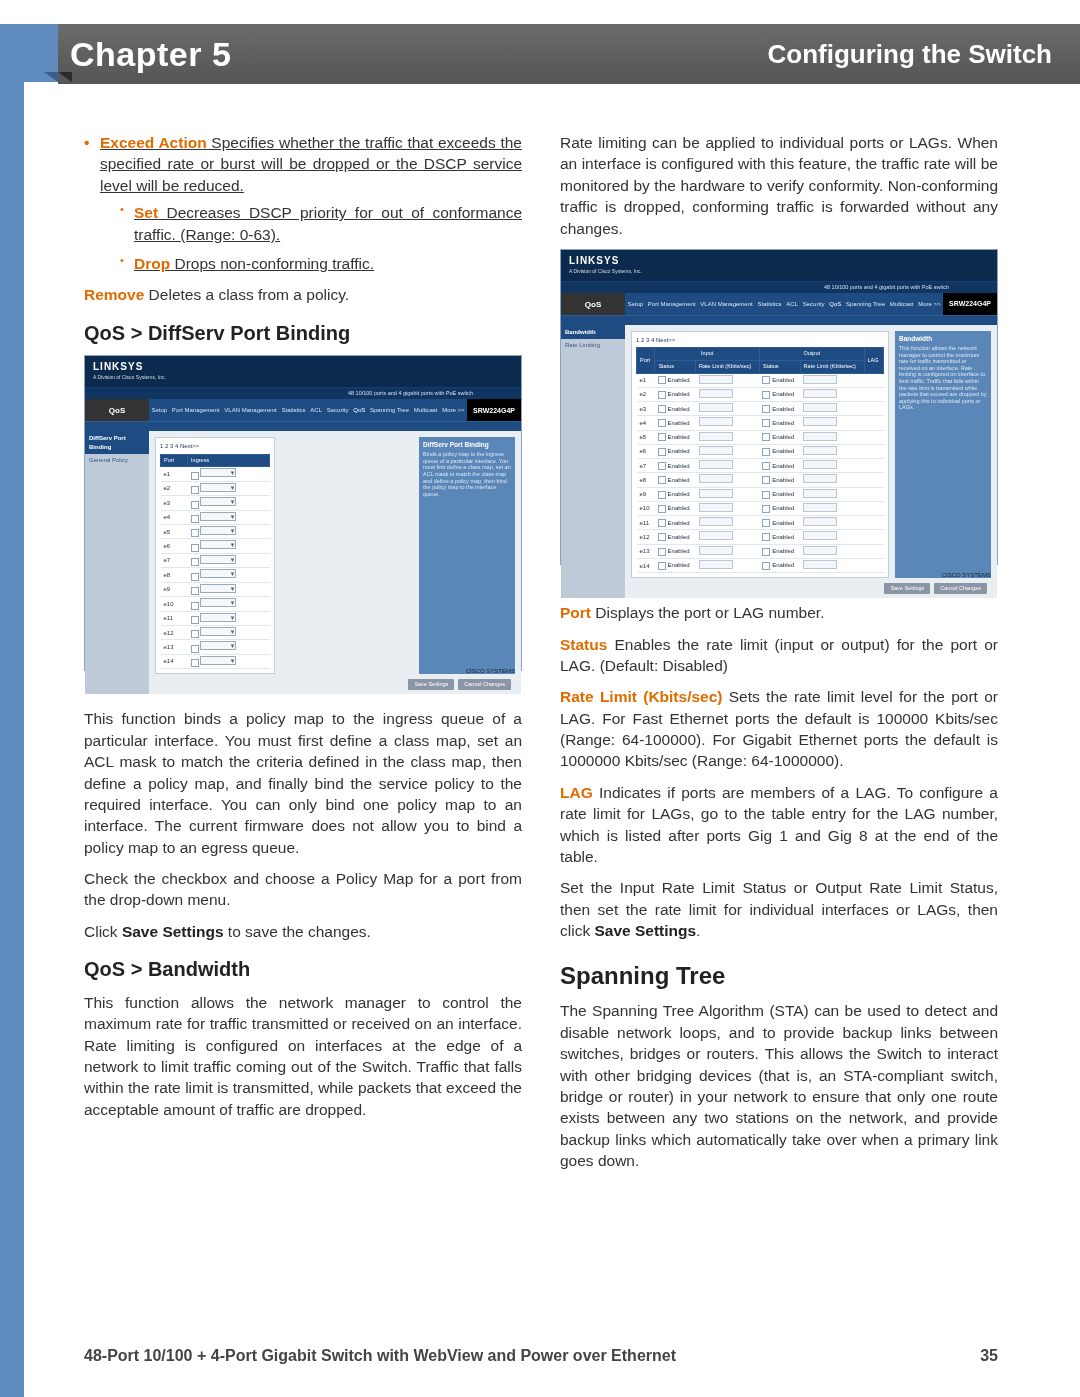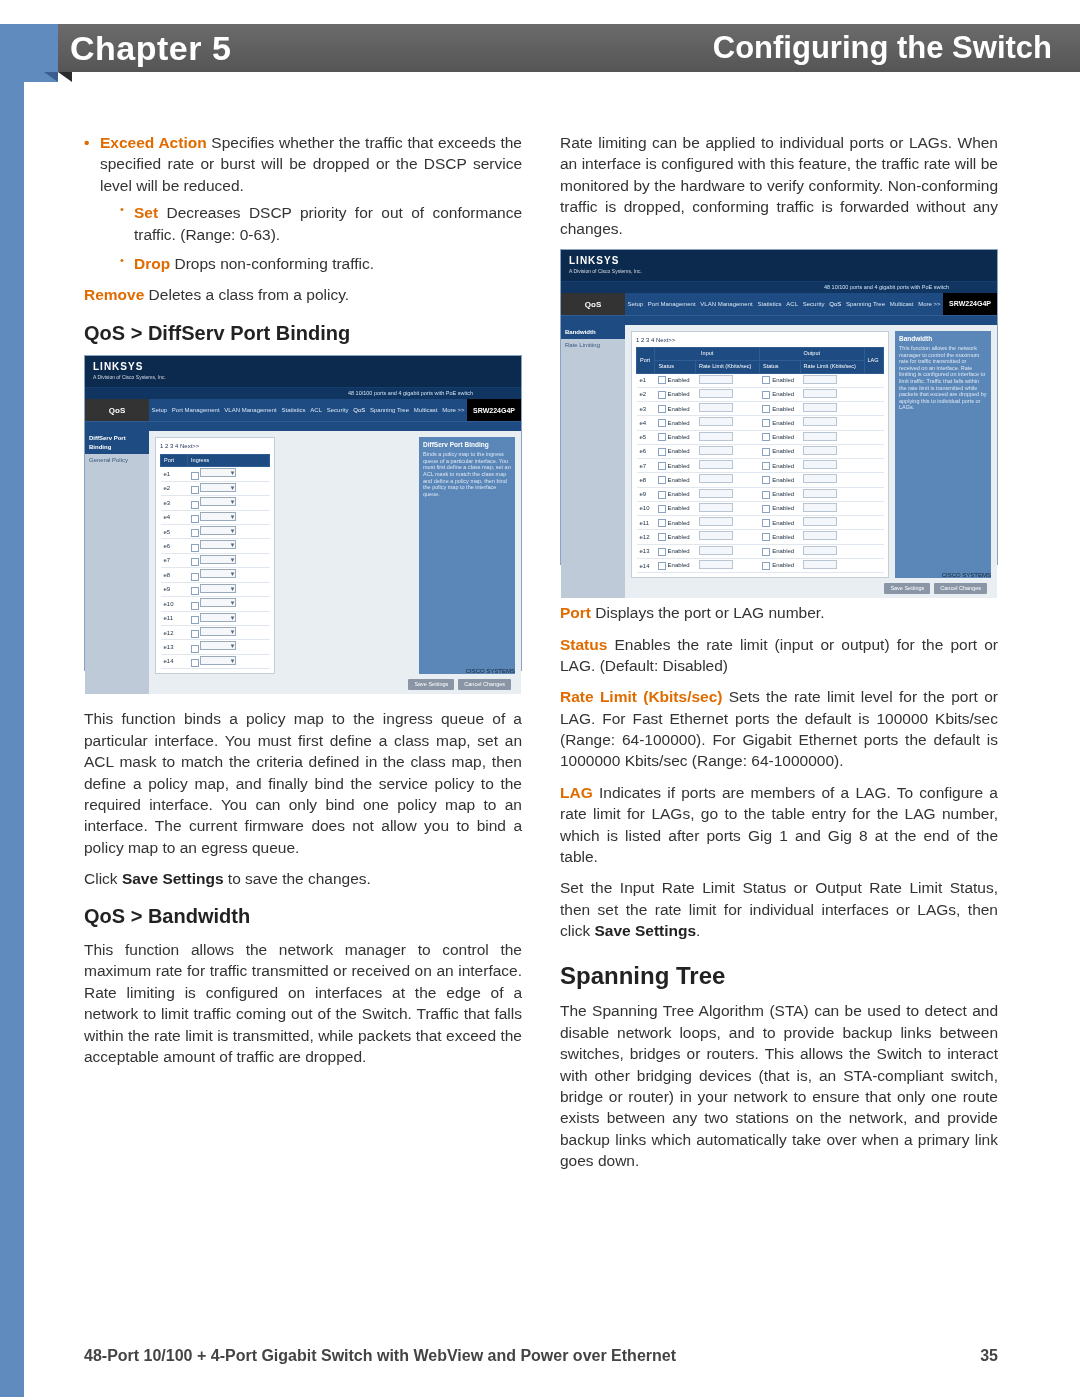--- a/index.html
+++ b/index.html
@@ -25,7 +25,7 @@
   }
   .hdr-gray {
     position: absolute;
-    left: 58px; right: 0; top: 0; height: 48px;
+    left: 58px; right: 0; top: 0; height: 60px;
     background: linear-gradient(#6b6b6b, #555);
     display: flex; justify-content: space-between; align-items: center;
     padding: 0 28px 0 12px;

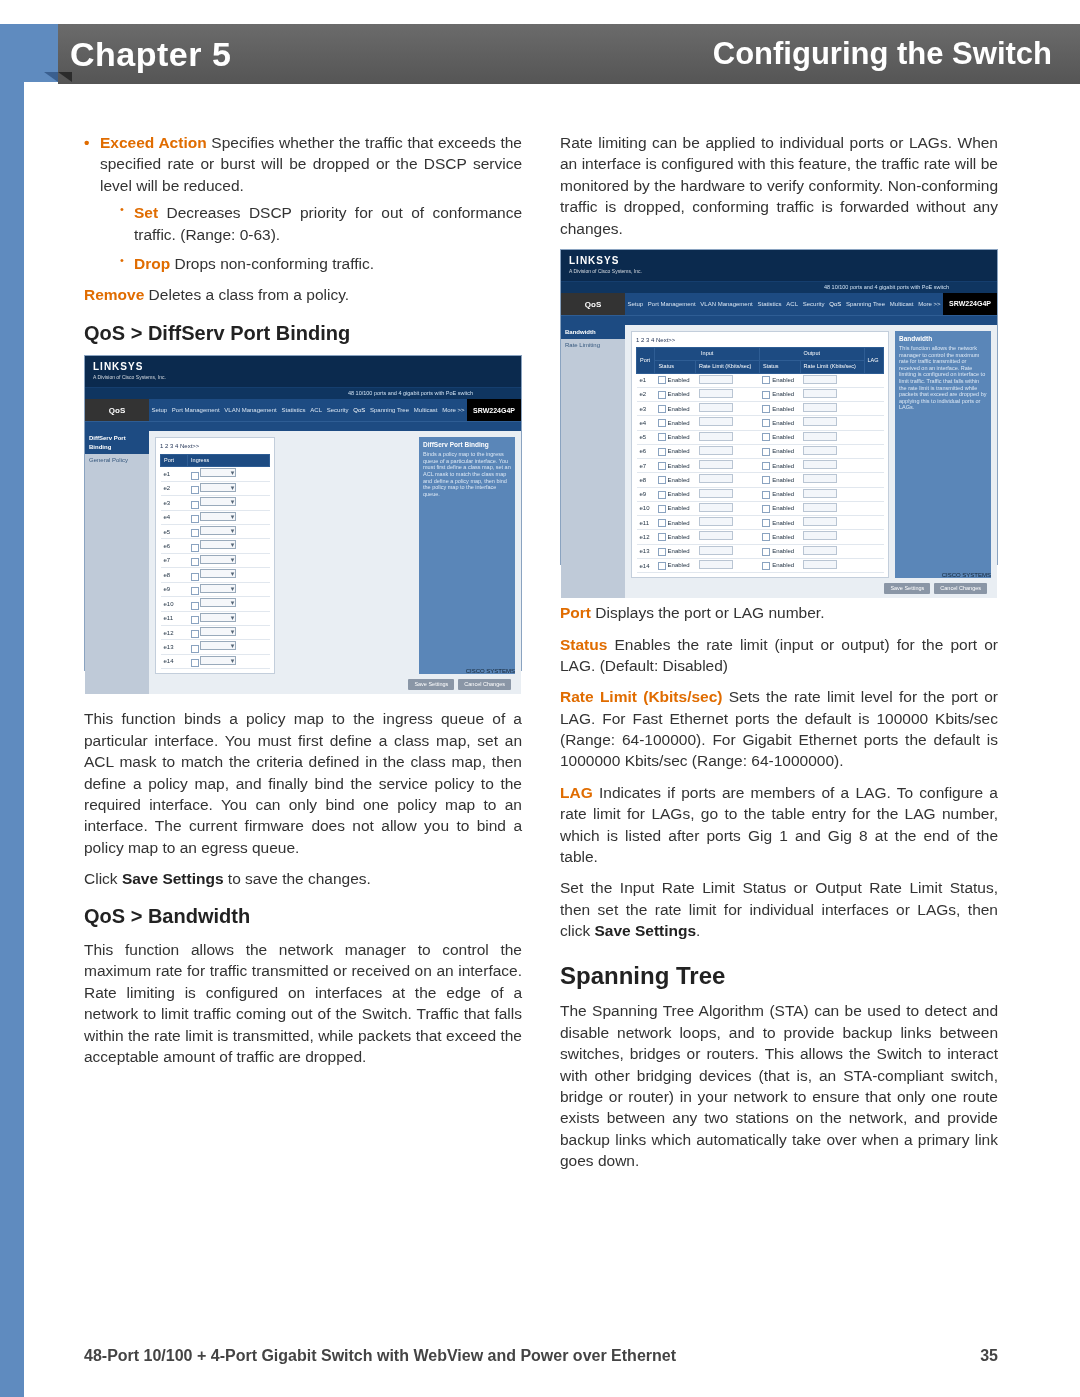--- a/index.html
+++ b/index.html
@@ -35,7 +35,7 @@
     font-size: 34px; font-weight: 700; letter-spacing: 0.5px;
   }
   .hdr-gray .sub {
-    font-size: 31px; font-weight: 700;
+    font-size: 26px; font-weight: 700;
     font-family: "Myriad Pro", "Segoe UI", Arial, sans-serif;
   }
   .hdr-tri-dark {

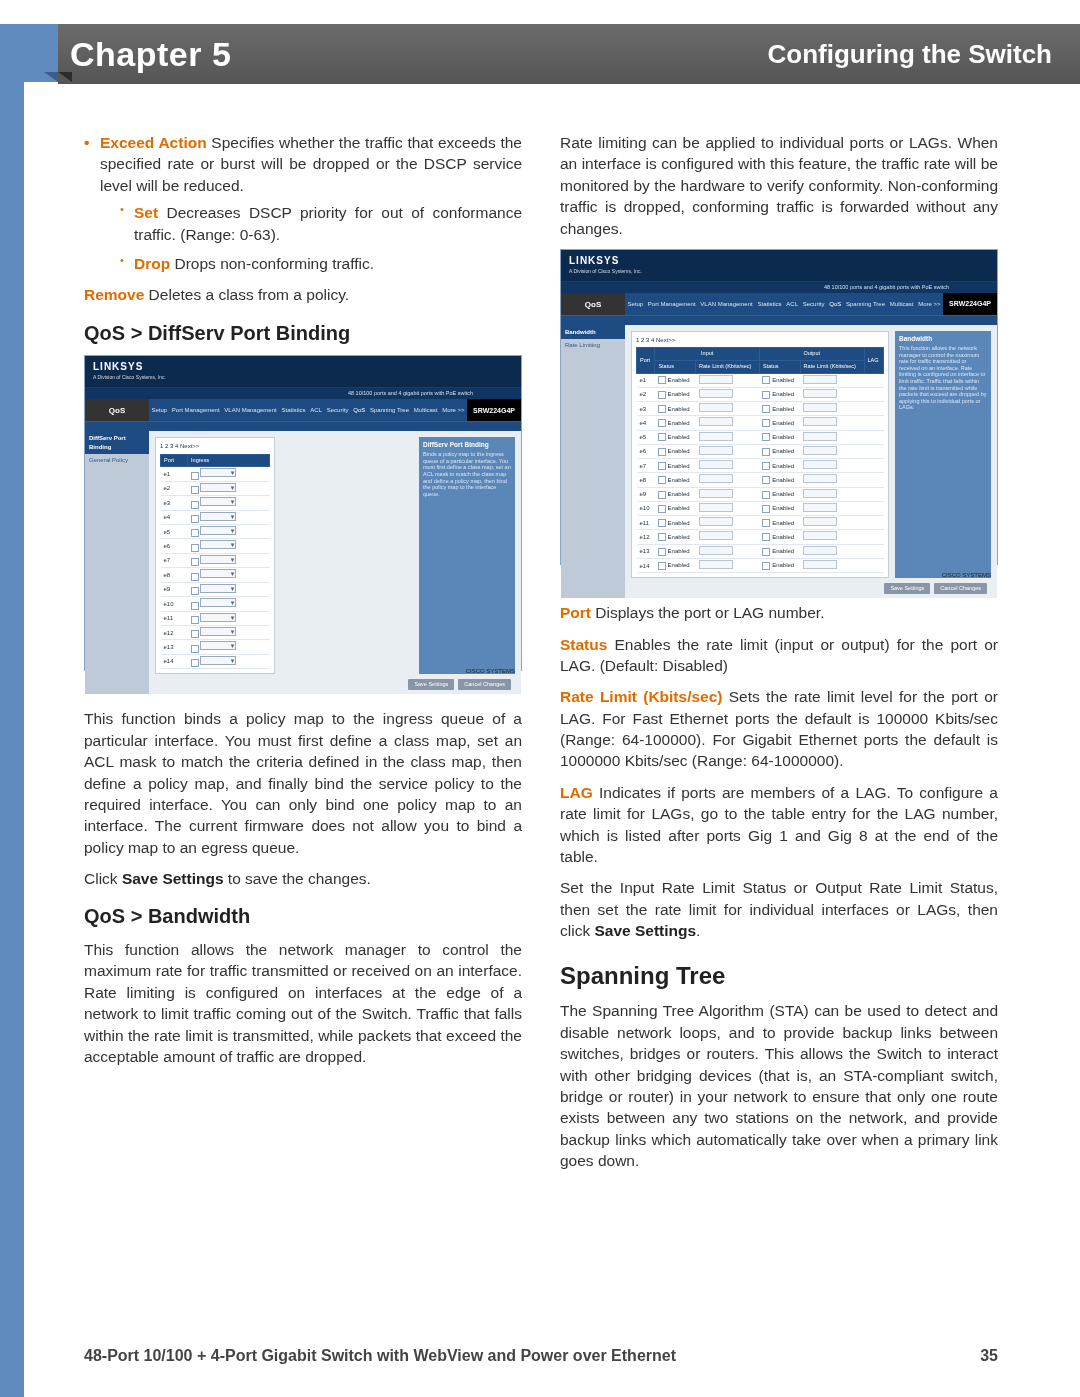--- a/index.html
+++ b/index.html
@@ -77,7 +77,7 @@
   .b-orange { color: #e06c00; font-weight: 700; }
   .b-dark { font-weight: 700; color: #222; }
   ul.bullets { list-style: none; margin: 0 0 10px 0; }
-  ul.bullets > li { position: relative; padding-left: 16px; margin-bottom: 8px; text-align: justify; }
+  ul.bullets > li { position: relative; padding-left: 16px; margin-bottom: 8px; text-align: justify; text-decoration: underline; }
   ul.bullets > li::before {
     content: "•"; position: absolute; left: 0; top: 0;
     color: #e06c00; font-weight: 700;

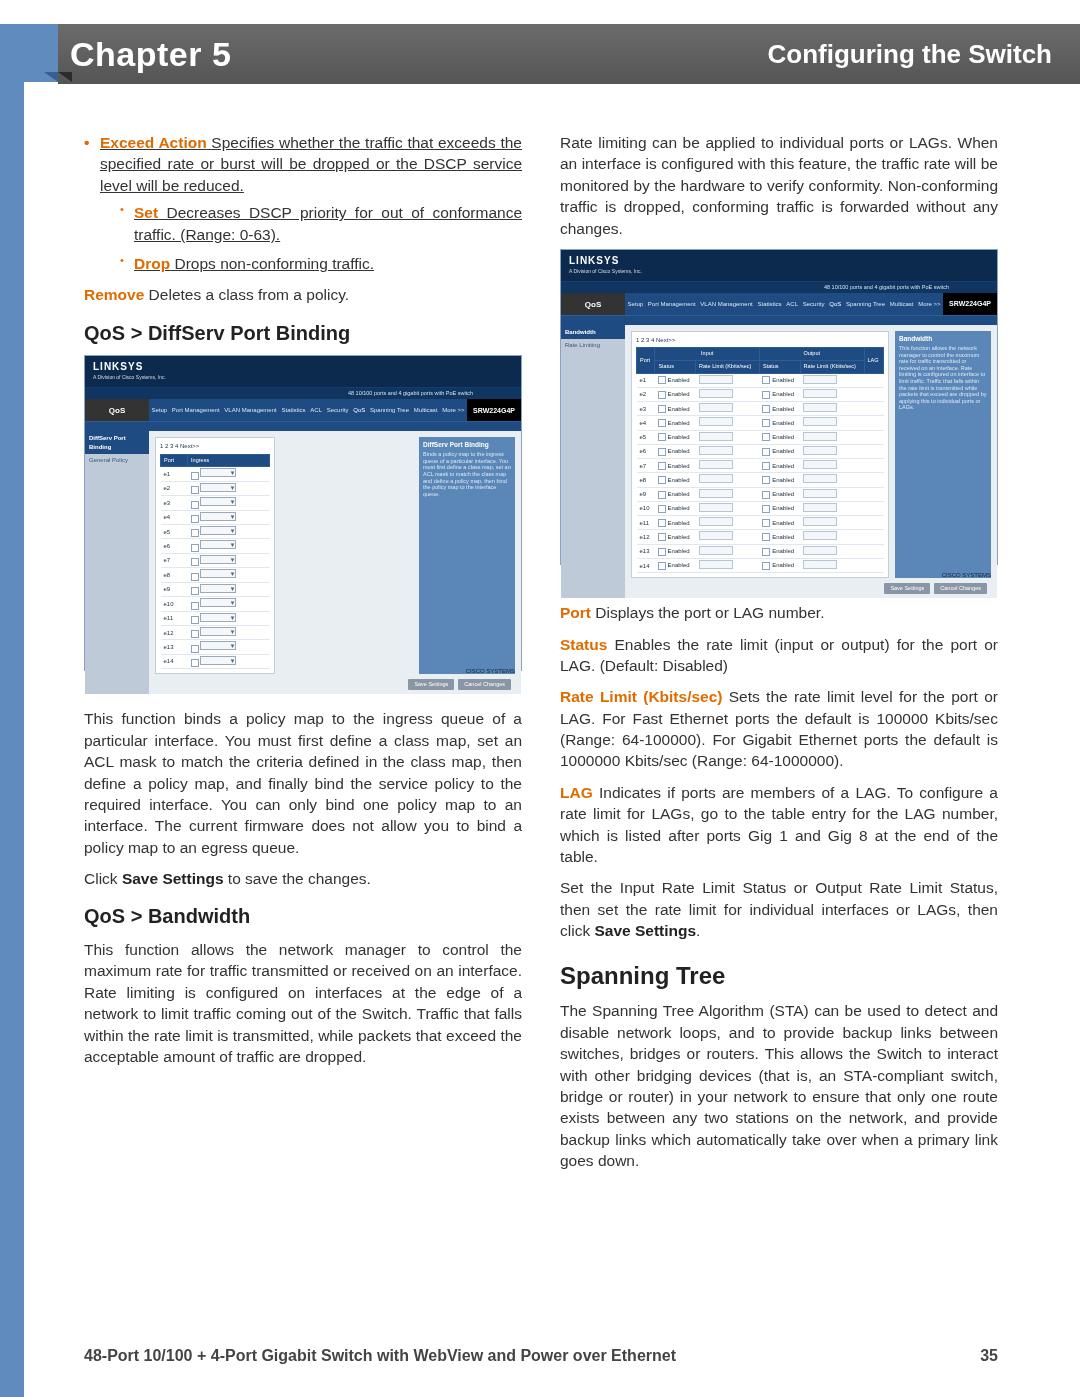--- a/index.html
+++ b/index.html
@@ -339,6 +339,7 @@
     <div class="caption">QoS &gt; DiffServ Port Binding</div>
 
     <p>This function binds a policy map to the ingress queue of a particular interface. You must first define a class map, set an ACL mask to match the criteria defined in the class map, then define a policy map, and finally bind the service policy to the required interface. You can only bind one policy map to an interface. The current firmware does not allow you to bind a policy map to an egress queue.</p>
+    <p>Check the checkbox and choose a Policy Map for a port from the drop-down menu.</p>
     <p><span>Click </span><span class="b-dark">Save Settings</span><span> to save the changes.</span></p>
 
     <h2 class="sec">QoS &gt; Bandwidth</h2>

